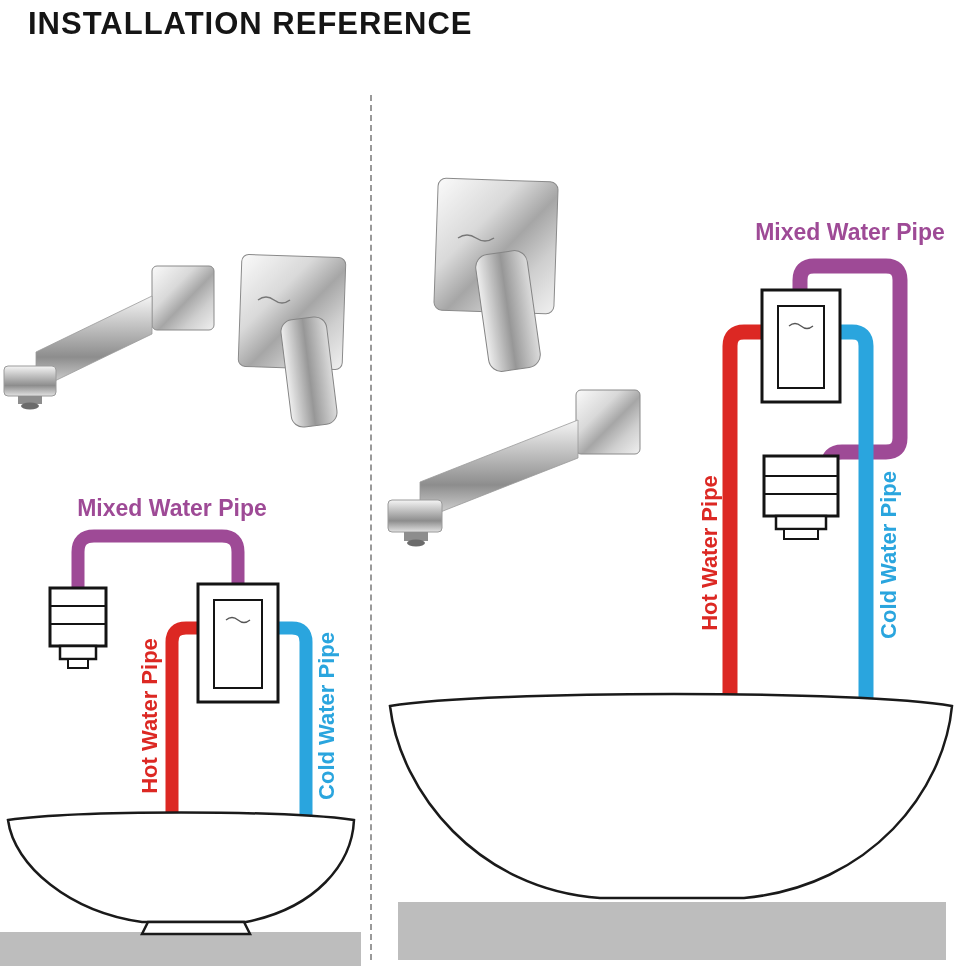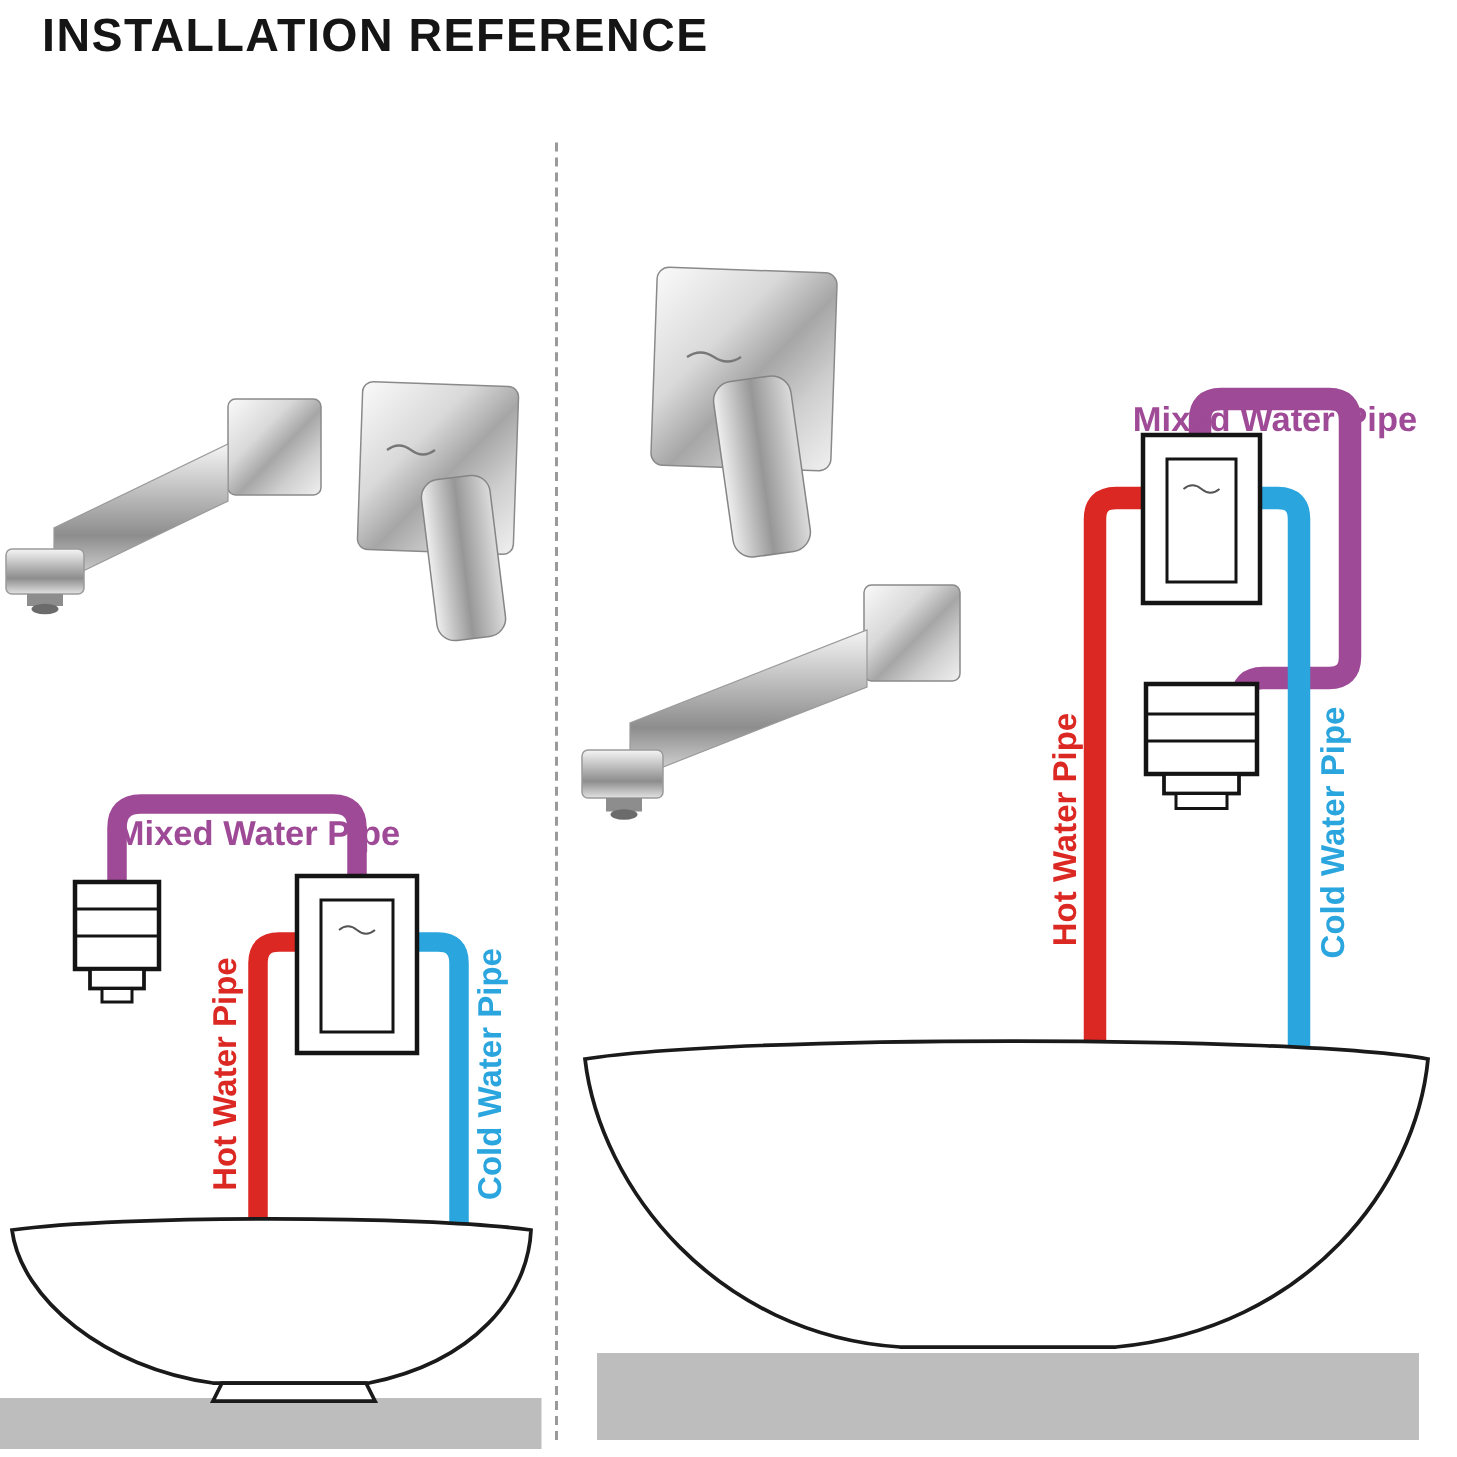--- a/index.html
+++ b/index.html
@@ -26,7 +26,7 @@
   .mixed-label{color:var(--mixed-pipe);font-size:23px;}
   .hot-label{color:var(--hot-pipe);font-size:22px;}
   .cold-label{color:var(--cold-pipe);font-size:22px;}
-  .horiz{transform:translate(-50%,-50%);margin-top:48px;}
+  .horiz{transform:translate(-50%,-50%);}
   .vert{transform:translate(-50%,-50%) rotate(-90deg);}
   .pos-mixed-left{left:172px;top:508px;}
   .pos-hot-left{left:150px;top:716px;}

